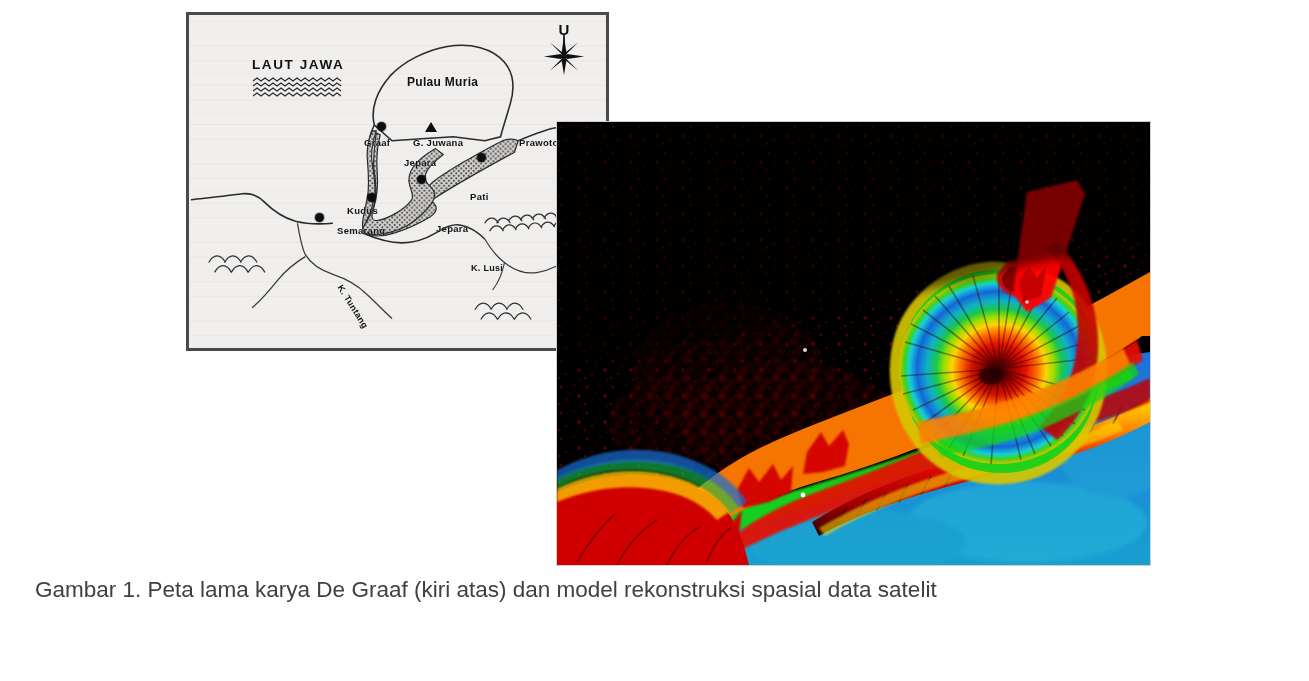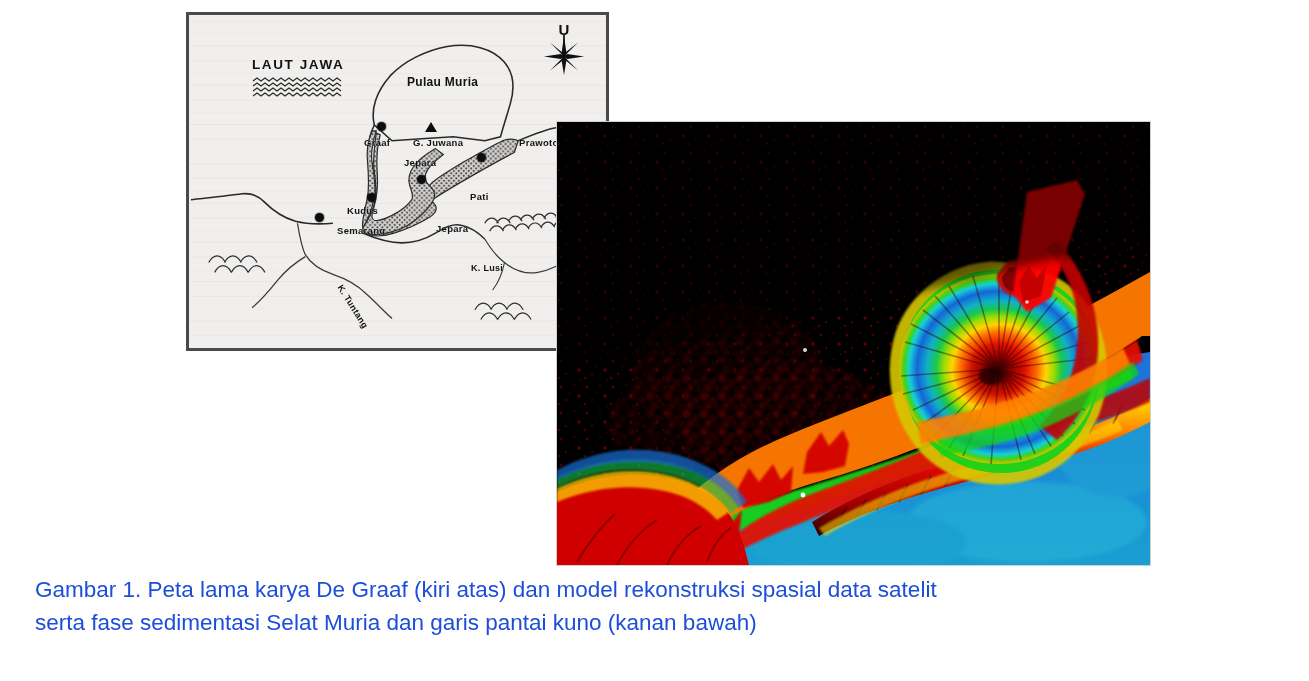--- a/index.html
+++ b/index.html
@@ -60,7 +60,7 @@
   
   #caption{
     position:absolute;left:35px;top:573px;width:1240px;
-    font-size:22.5px;line-height:1.47;color:#1d4ed8;
+    font-size:22.5px;line-height:1.47;color:#404040;
     font-family:"Liberation Sans", sans-serif;
   }
   #caption div{white-space:nowrap;}

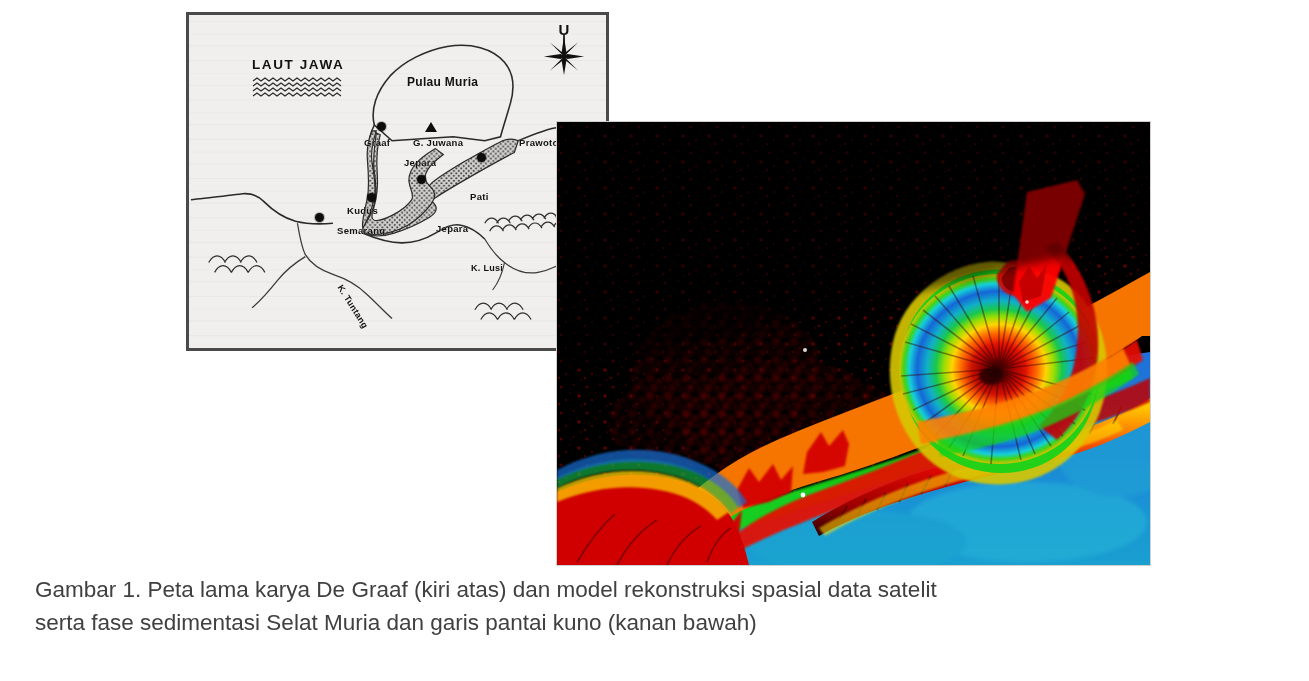--- a/index.html
+++ b/index.html
@@ -432,7 +432,6 @@
 
   <div id="caption">
     <div>Gambar 1. Peta lama karya De Graaf (kiri atas) dan model rekonstruksi spasial data satelit</div>
-    <div>serta fase sedimentasi Selat Muria dan garis pantai kuno (kanan bawah)</div>
   </div>
 
 </div>

